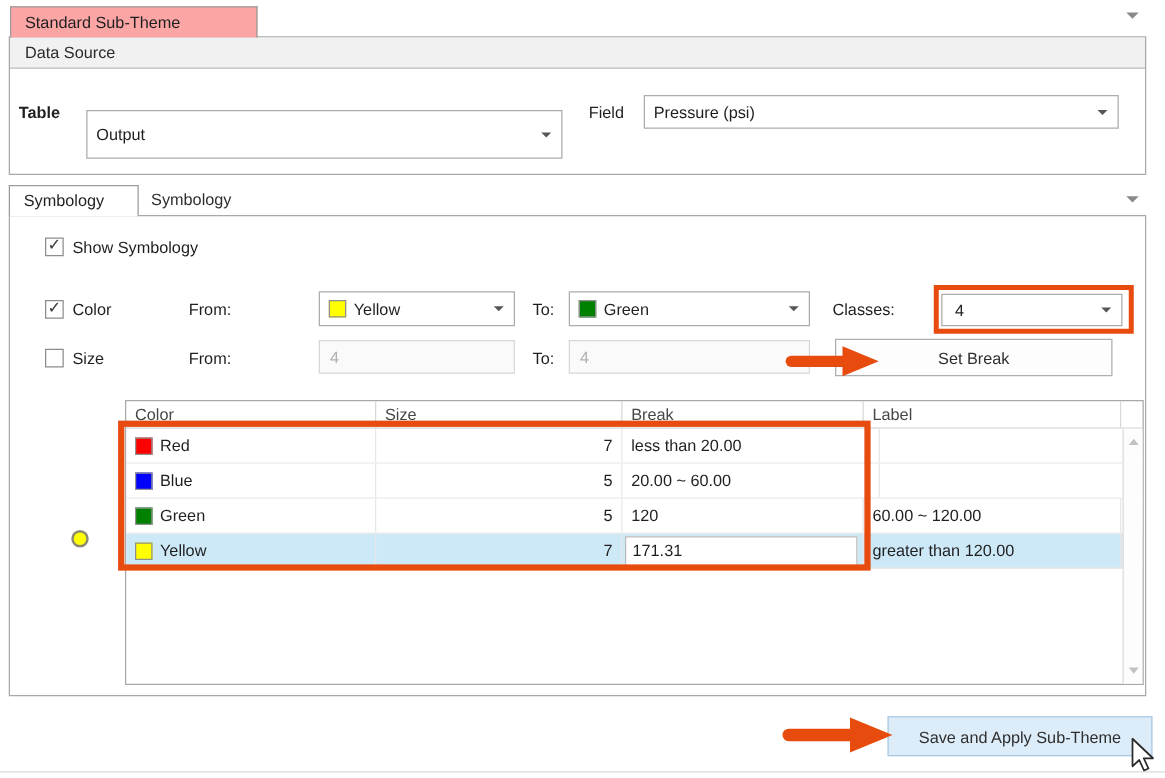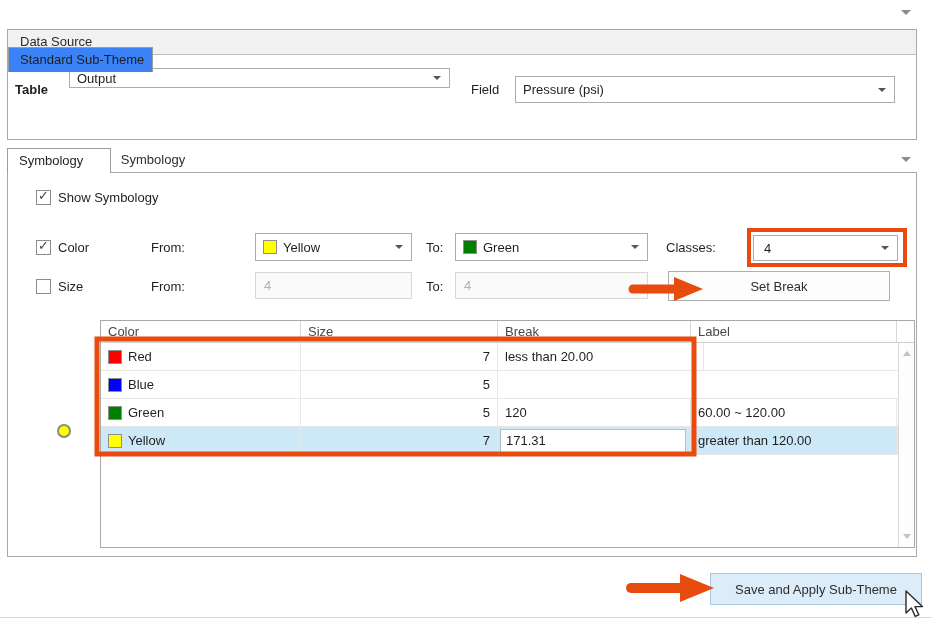--- a/index.html
+++ b/index.html
@@ -9,8 +9,8 @@
   .abs { position:absolute; }
 
   
-  .doc-tab { left:8px; top:5px; width:145px; height:25px; background:#3b82f6;
-    border:1px solid #9c9c9c; border-bottom:none; line-height:24px; padding-left:11px; z-index:3;margin-top:42px; }
+  .doc-tab { left:8px; top:5px; width:198px; height:25px; background:#fca5a5;
+    border:1px solid #9c9c9c; border-bottom:none; line-height:24px; padding-left:11px; z-index:3; }
   .collapse-chev { width:0; height:0; border-left:5px solid transparent;
     border-right:5px solid transparent; border-top:5px solid #8a8a8a; }
 

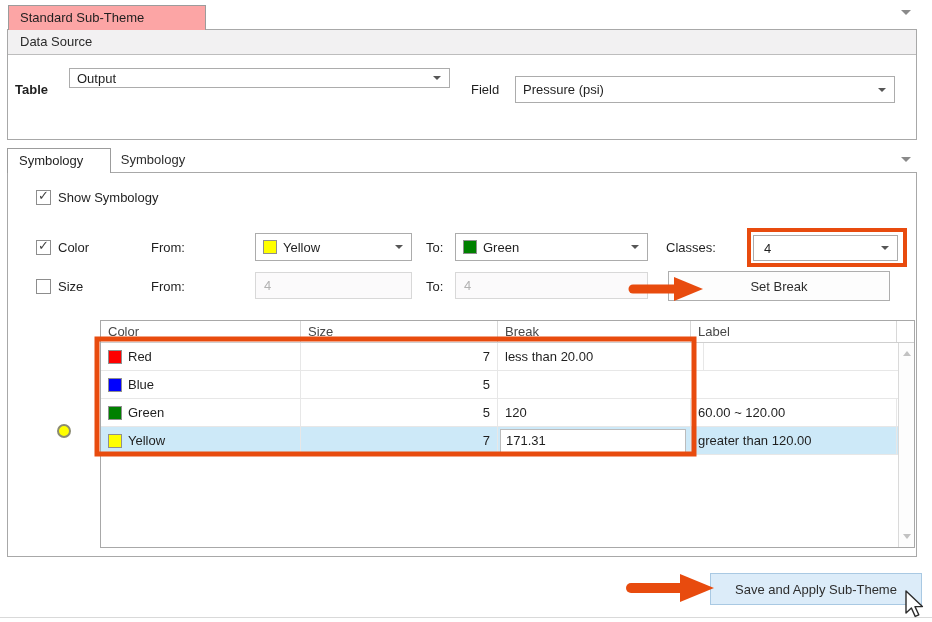--- a/index.html
+++ b/index.html
@@ -89,7 +89,7 @@
   <div class="group-header">Data Source</div>
 </div>
 <div class="lbl" style="left:15px; top:82px;font-weight:bold;">Table</div>
-<div class="combo" style="left:69px; top:68px; width:381px; height:20px;">
+<div class="combo" style="left:69px; top:88px; width:381px; height:39px;">
   <span class="txt">Output</span>
   <span class="chev"></span>
 </div>

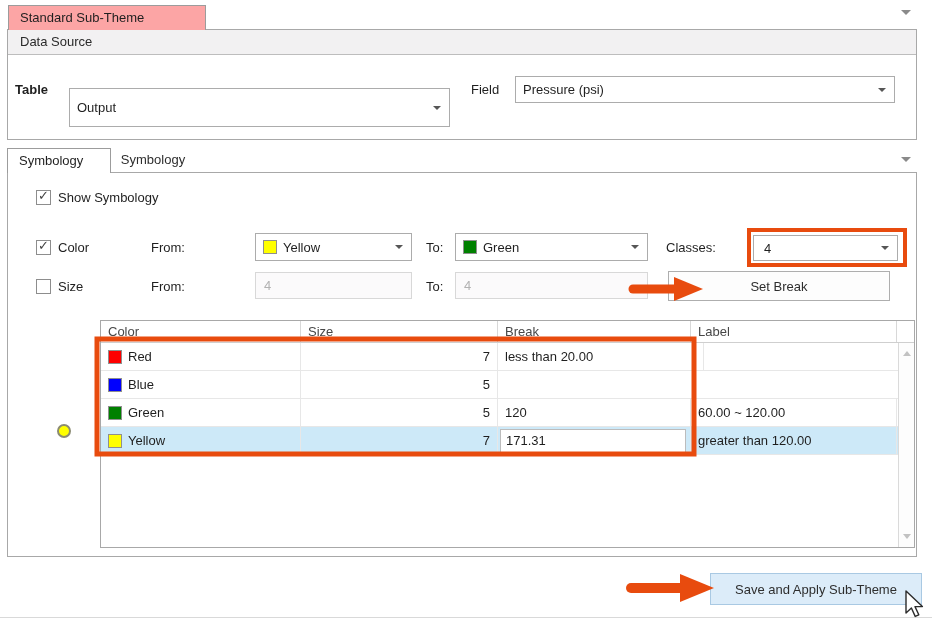--- a/index.html
+++ b/index.html
@@ -166,6 +166,7 @@
           <span class="row-name">Blue</span>
         </div>
         <div class="tc c-size">5</div>
+        <div class="tc c-label">20.00 ~ 60.00</div>
       </div>
       <div class="trow">
         <div class="tc c-color">

